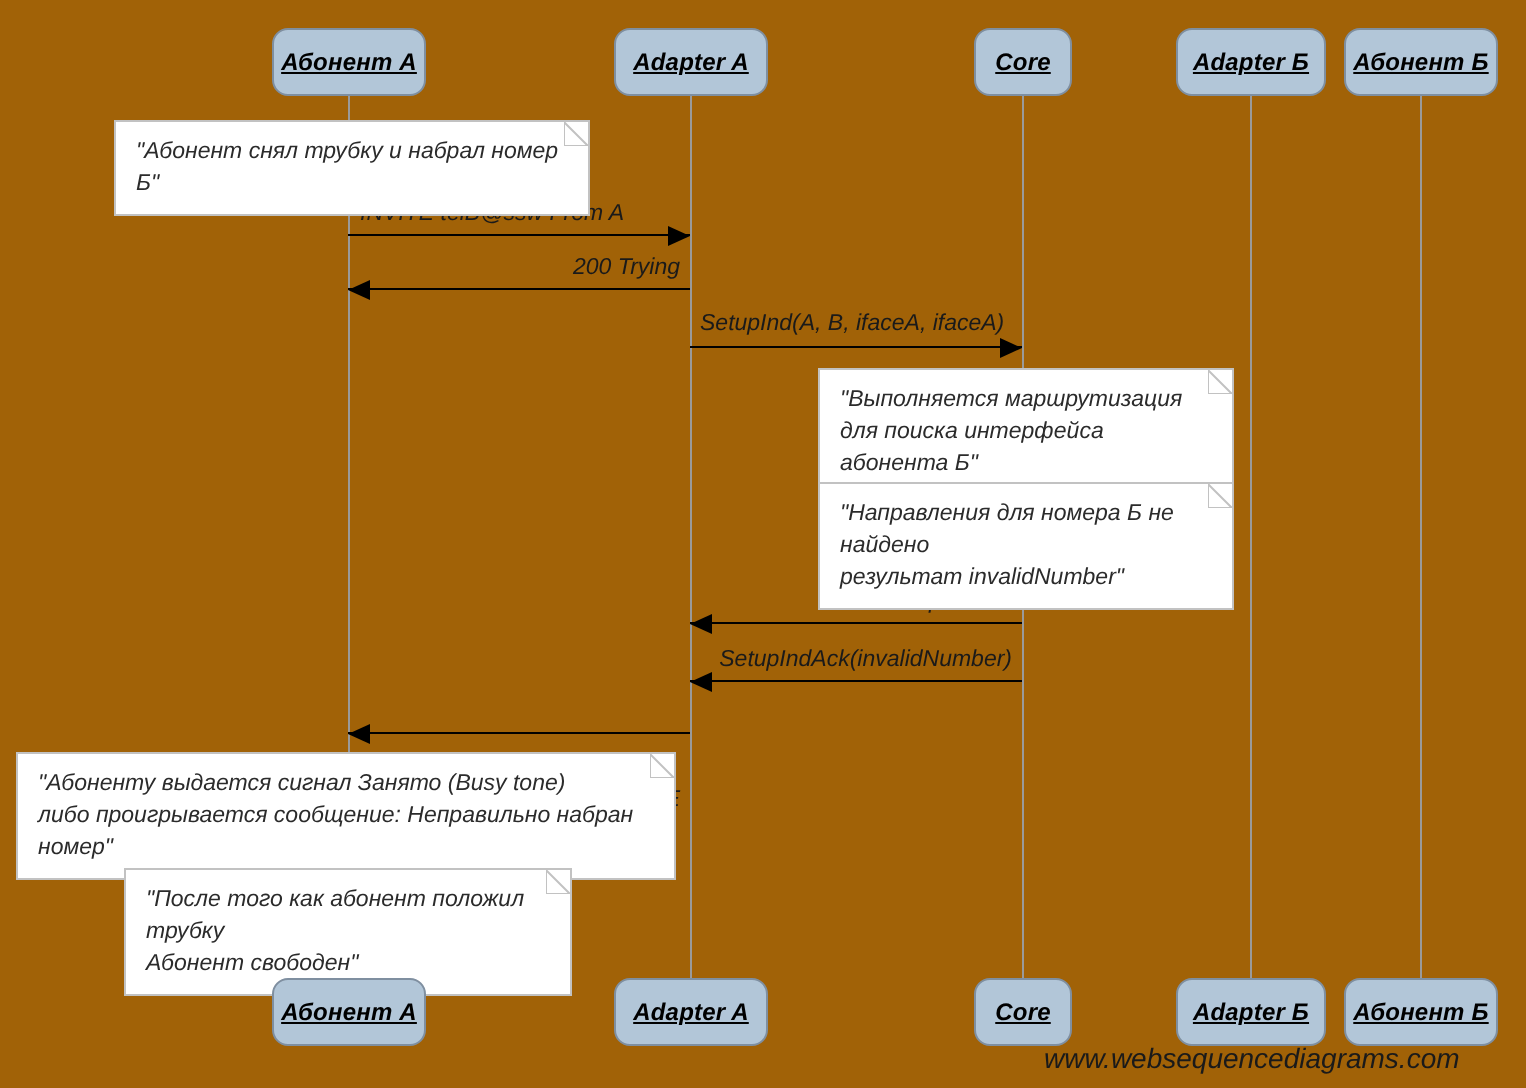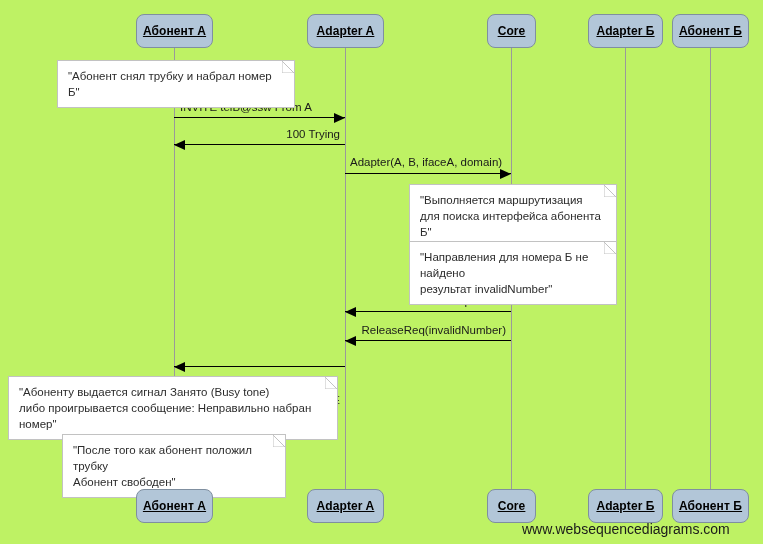--- a/index.html
+++ b/index.html
@@ -16,8 +16,9 @@
     position: relative;
     width: 763px;
     height: 544px;
-    background: #bef264;
+    background: #a16207;
     overflow: hidden;
+    font-style: italic;
   }
   
   .lifeline {

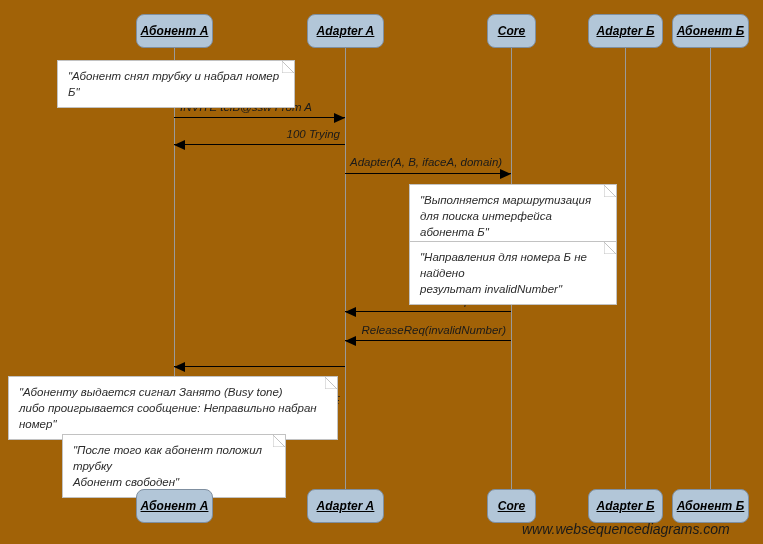--- a/index.html
+++ b/index.html
@@ -135,7 +135,7 @@
       <div class="msg-label lbl-right" style="top: 101px; left: 180px;">INVITE telB@ssw From A</div>
       <div class="msg" style="left: 174px; top: 144px; width: 171px;"></div>
       <div class="arrowhead left" style="top: 139.5px; left: 174px;"></div>
-      <div class="msg-label lbl-left" style="top: 128px; left: 175px; width: 165px;">100 Trying</div>
+      <div class="msg-label lbl-left" style="top: 128px; left: 175px; width: 165px;">200 Trying</div>
       <div class="msg" style="left: 345px; top: 173px; width: 166px;"></div>
       <div class="arrowhead right" style="top: 168.5px; left: 500px;"></div>
       <div class="msg-label lbl-right" style="top: 156px; left: 350px;">Adapter(A, B, ifaceA, domain)</div>

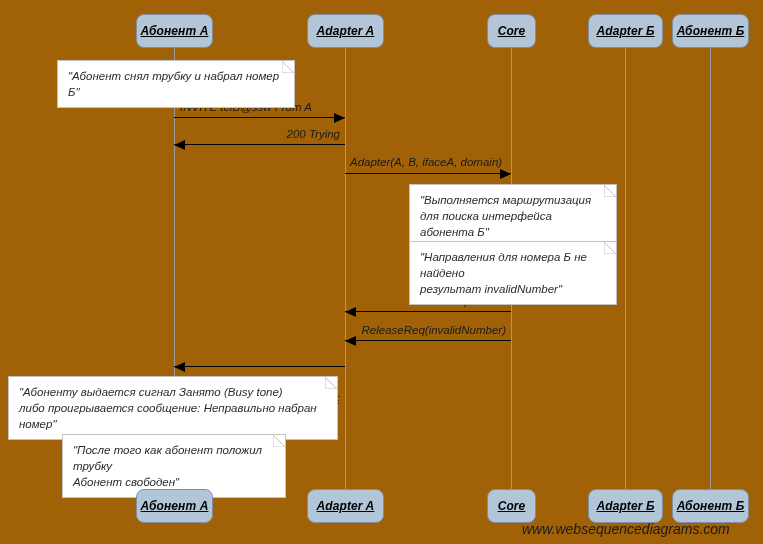--- a/index.html
+++ b/index.html
@@ -138,7 +138,7 @@
       <div class="msg-label lbl-left" style="top: 128px; left: 175px; width: 165px;">200 Trying</div>
       <div class="msg" style="left: 345px; top: 173px; width: 166px;"></div>
       <div class="arrowhead right" style="top: 168.5px; left: 500px;"></div>
-      <div class="msg-label lbl-right" style="top: 156px; left: 350px;">Adapter(A, B, ifaceA, domain)</div>
+      <div class="msg-label lbl-right" style="top: 156px; left: 350px;">SetupInd(A, B, ifaceA, ifaceA)</div>
       <div class="msg" style="left: 345px; top: 311px; width: 166px;"></div>
       <div class="arrowhead left" style="top: 306.5px; left: 345px;"></div>
       <div class="msg-label lbl-left" style="top: 295px; left: 346px; width: 160px;">SetupIndAck</div>

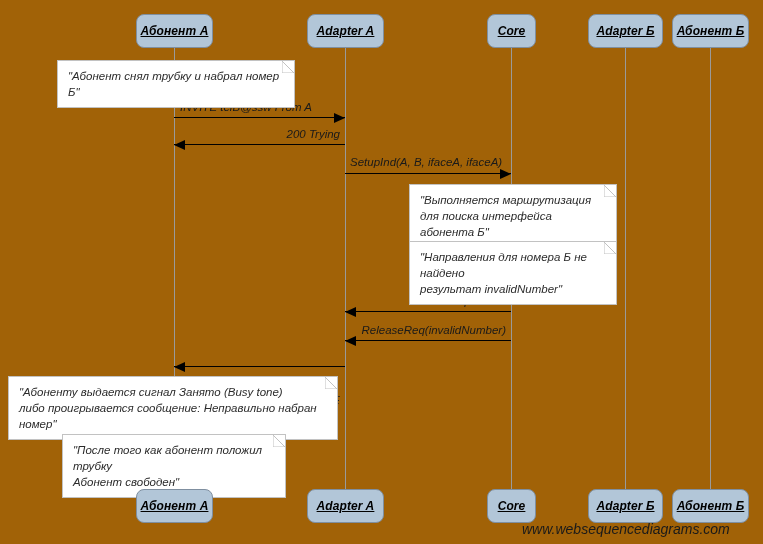--- a/index.html
+++ b/index.html
@@ -144,7 +144,7 @@
       <div class="msg-label lbl-left" style="top: 295px; left: 346px; width: 160px;">SetupIndAck</div>
       <div class="msg" style="left: 345px; top: 340px; width: 166px;"></div>
       <div class="arrowhead left" style="top: 335.5px; left: 345px;"></div>
-      <div class="msg-label lbl-left" style="top: 324px; left: 346px; width: 160px;">ReleaseReq(invalidNumber)</div>
+      <div class="msg-label lbl-left" style="top: 324px; left: 346px; width: 160px;">SetupIndAck(invalidNumber)</div>
       <div class="msg" style="left: 174px; top: 366px; width: 171px;"></div>
       <div class="arrowhead left" style="top: 361.5px; left: 174px;"></div>
       <div class="msg-label lbl-left" style="top: 350px; left: 175px; width: 165px; margin-top: 44px;">BYE</div>

